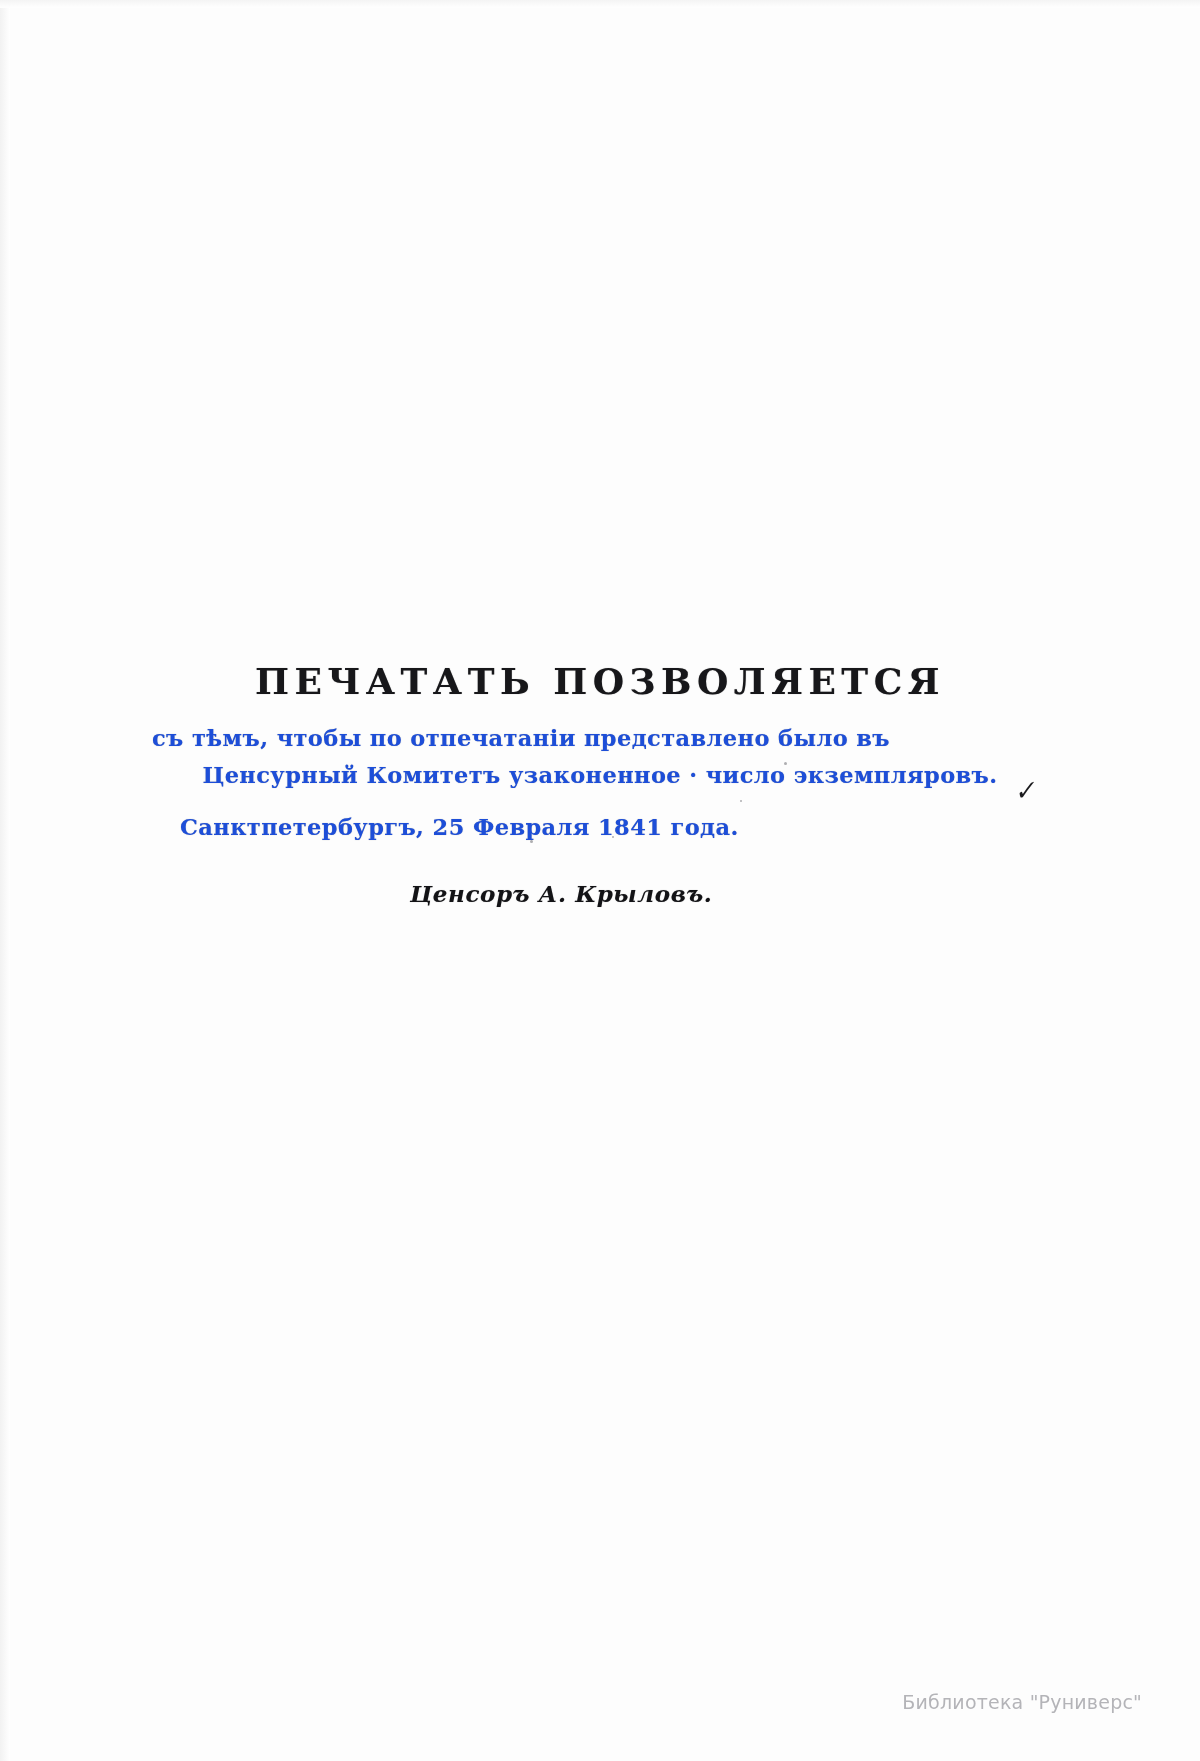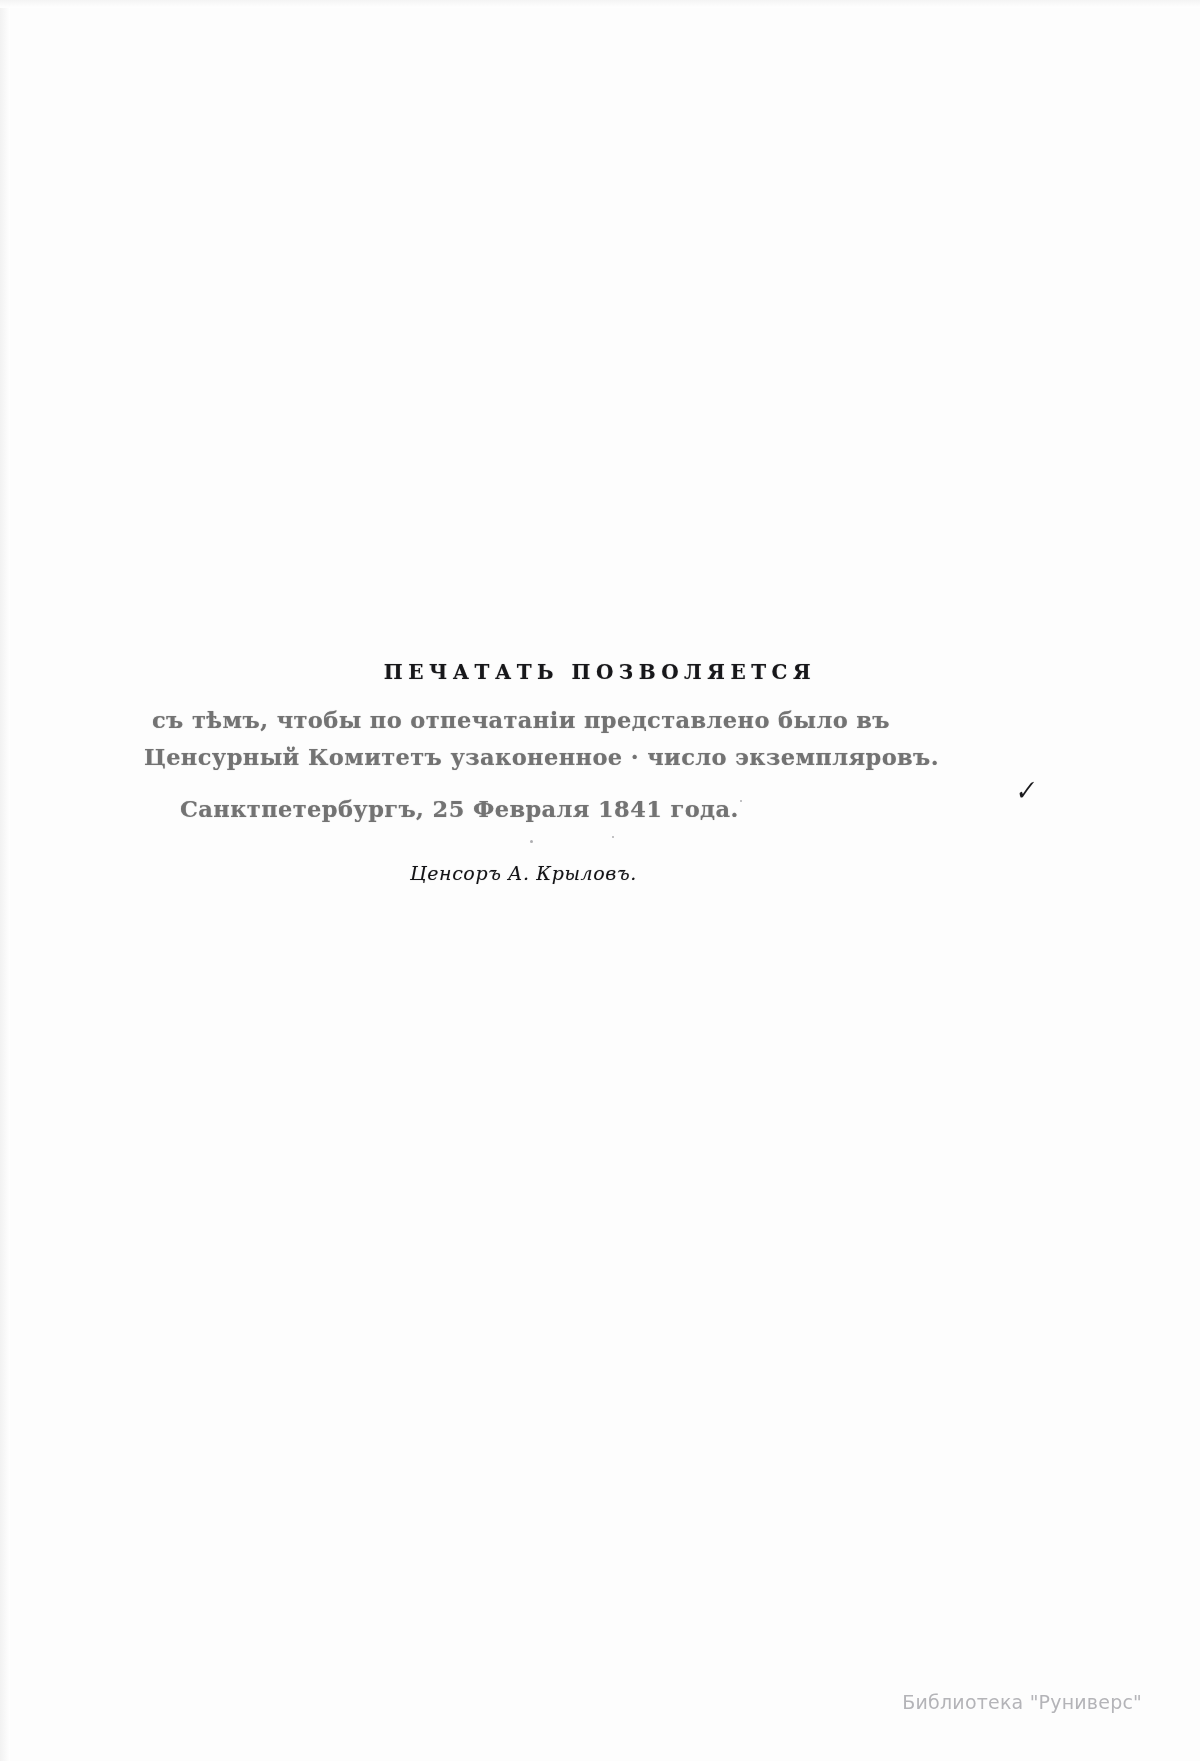--- a/index.html
+++ b/index.html
@@ -40,7 +40,7 @@
   .headline {
     font-family: "DejaVu Serif", serif;
     font-weight: 700;
-    font-size: 20px;
+    font-size: 36px;
     letter-spacing: 5.5px;
     color: #17171a;
     margin: 0 0 18px 0;

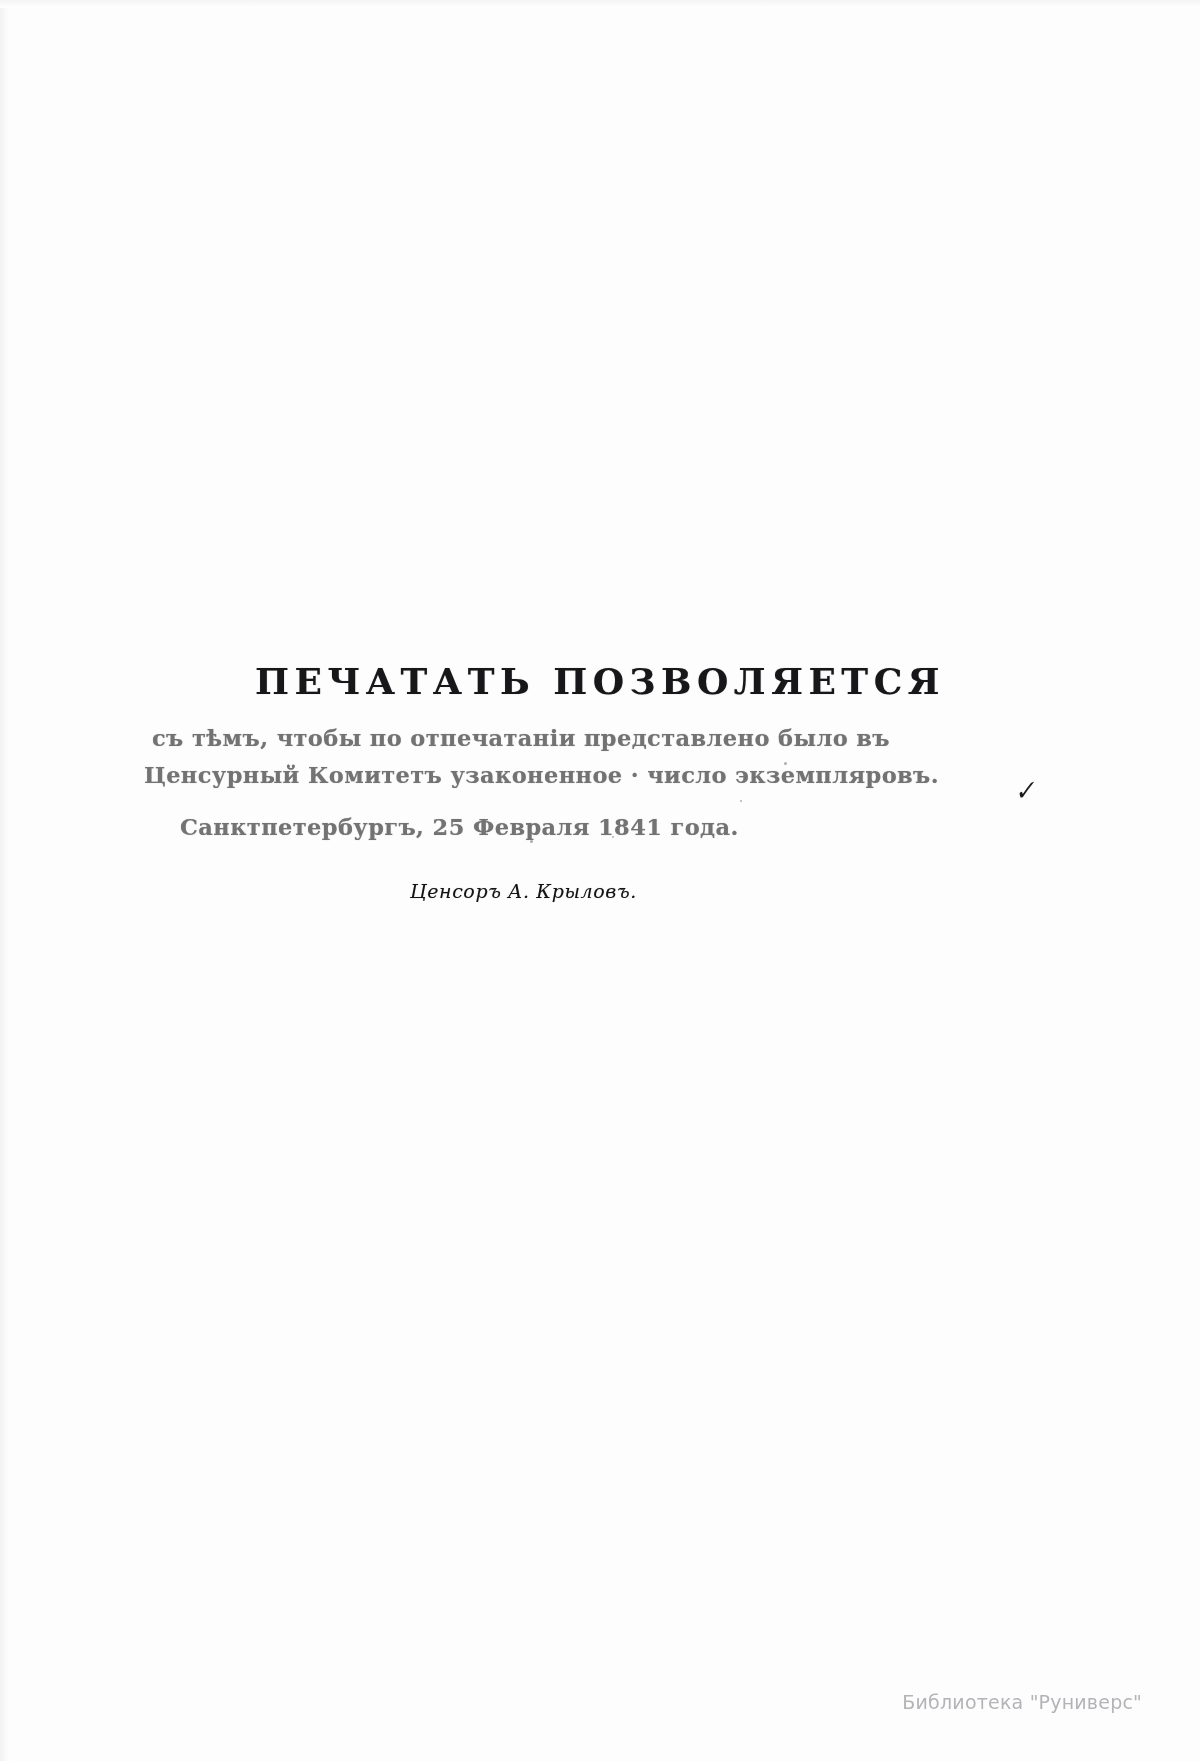--- a/index.html
+++ b/index.html
@@ -56,7 +56,7 @@
     font-family: "DejaVu Serif", serif;
     font-weight: 700;
     font-size: 22.5px;
-    color: #737373;
+    color: #1d4ed8;
     line-height: 37px;
     white-space: nowrap;
     text-shadow: 0 0 1px rgba(0,0,0,0.3);

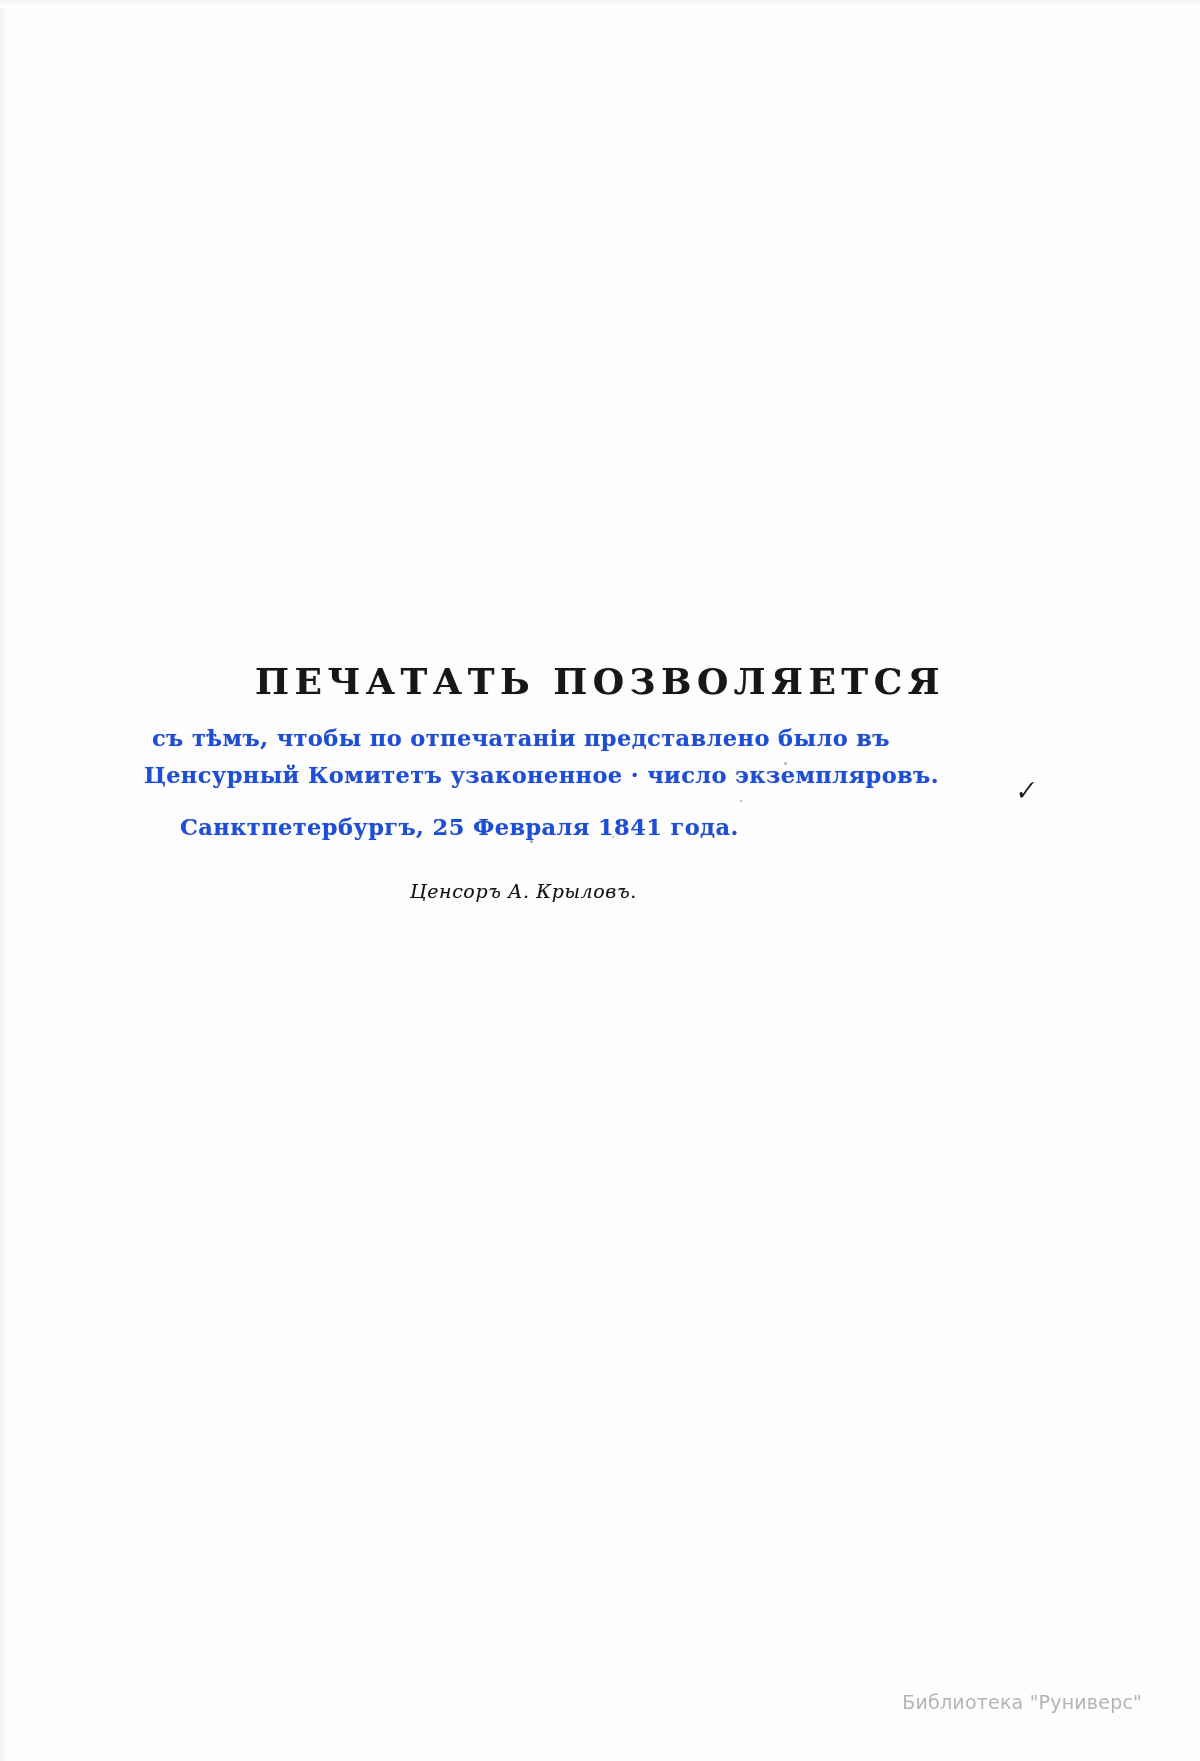--- a/index.html
+++ b/index.html
@@ -68,6 +68,7 @@
   .bline.l2 {
     letter-spacing: 0.4px;
     padding-left: 0px;
+    text-align: center;
   }
   .bline.l3 {
     letter-spacing: 0.4px;

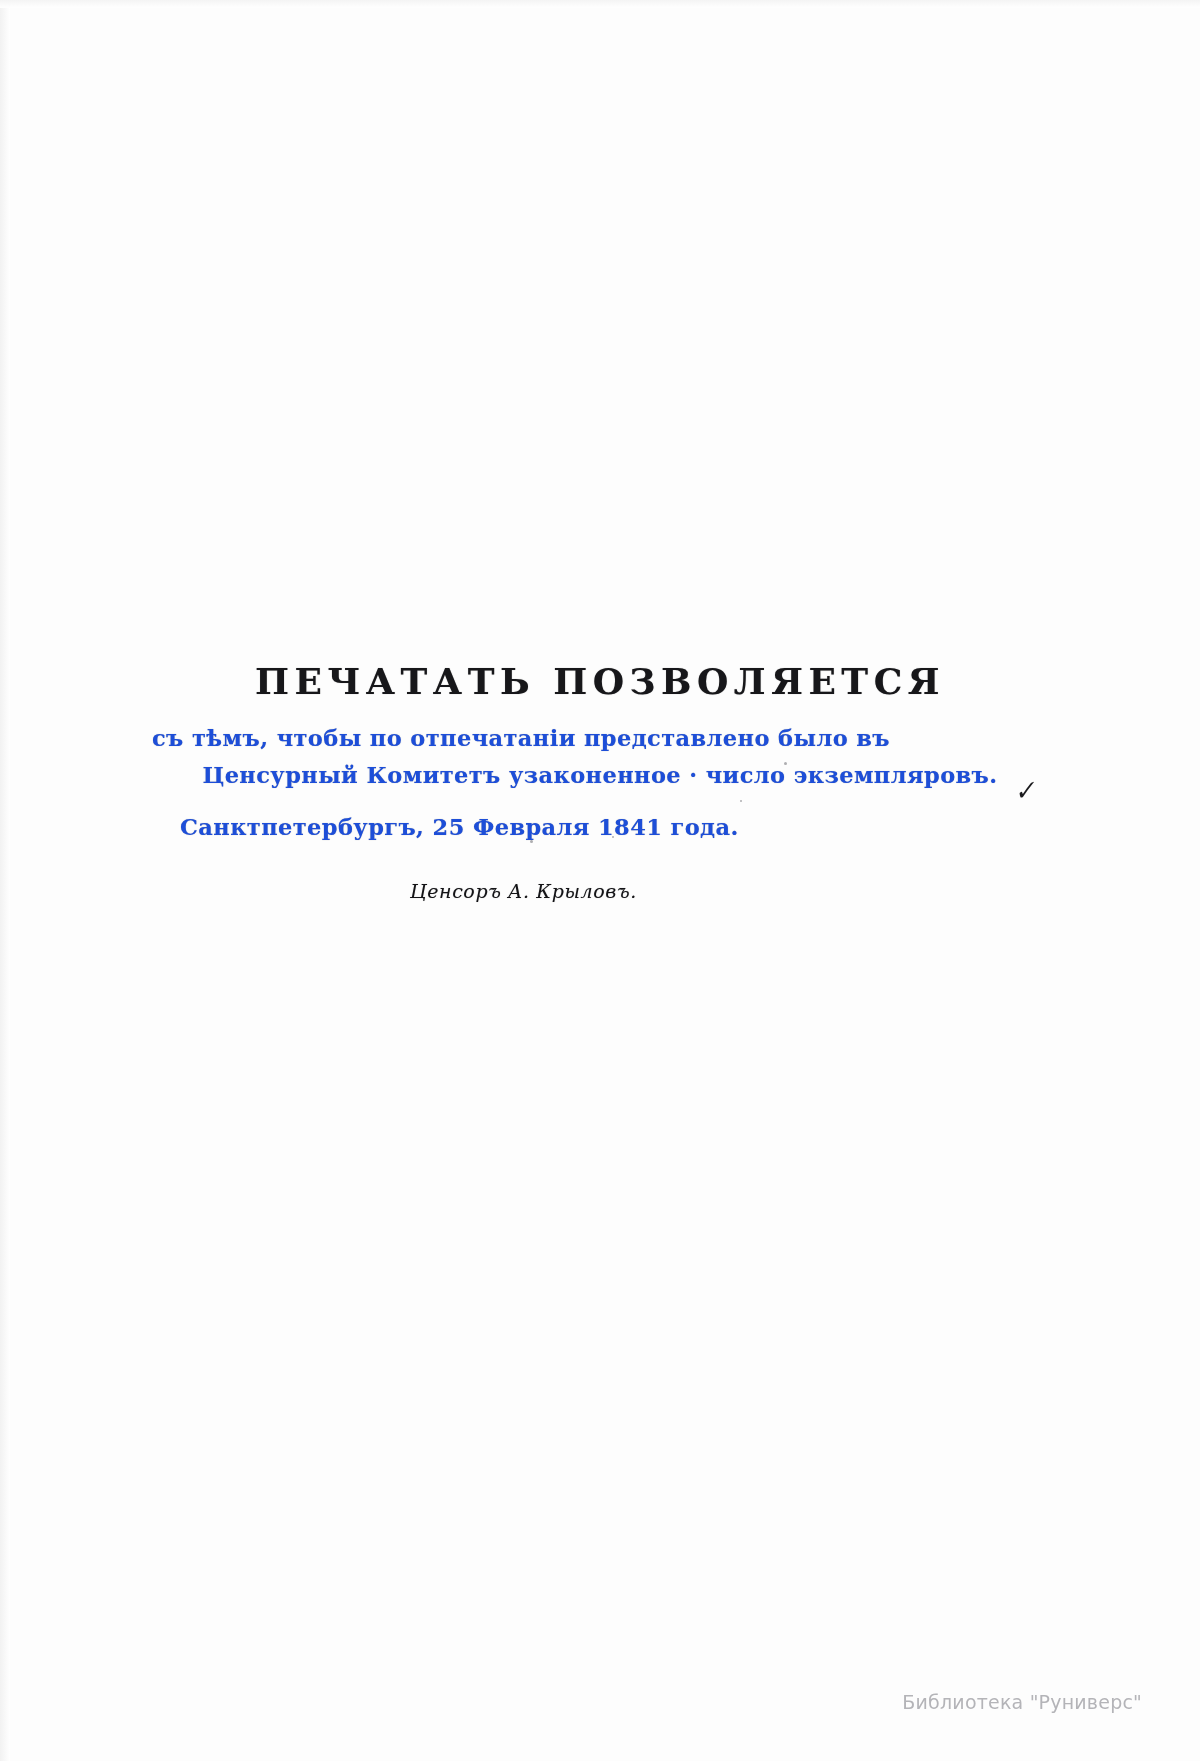--- a/index.html
+++ b/index.html
@@ -84,8 +84,8 @@
   .signature .sig-text {
     font-family: "DejaVu Serif", serif;
     font-style: italic;
-    font-weight: 400;
-    font-size: 19px;
+    font-weight: 700;
+    font-size: 23px;
     color: #131316;
     letter-spacing: 0.6px;
     white-space: nowrap;

